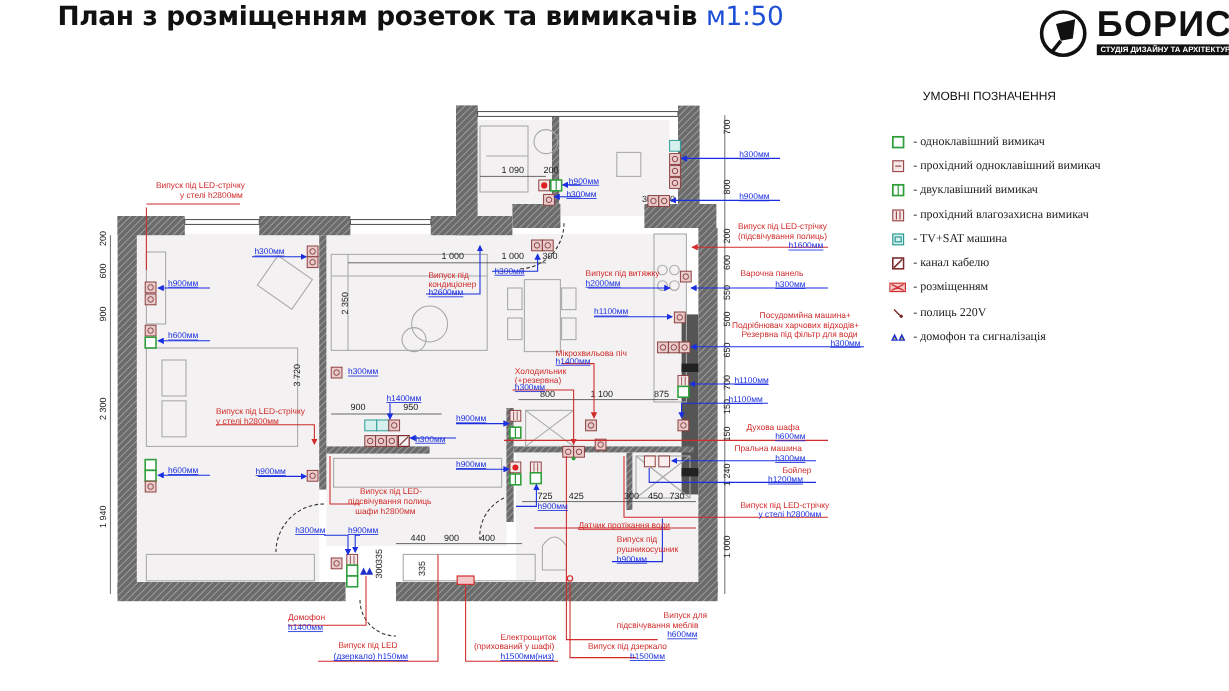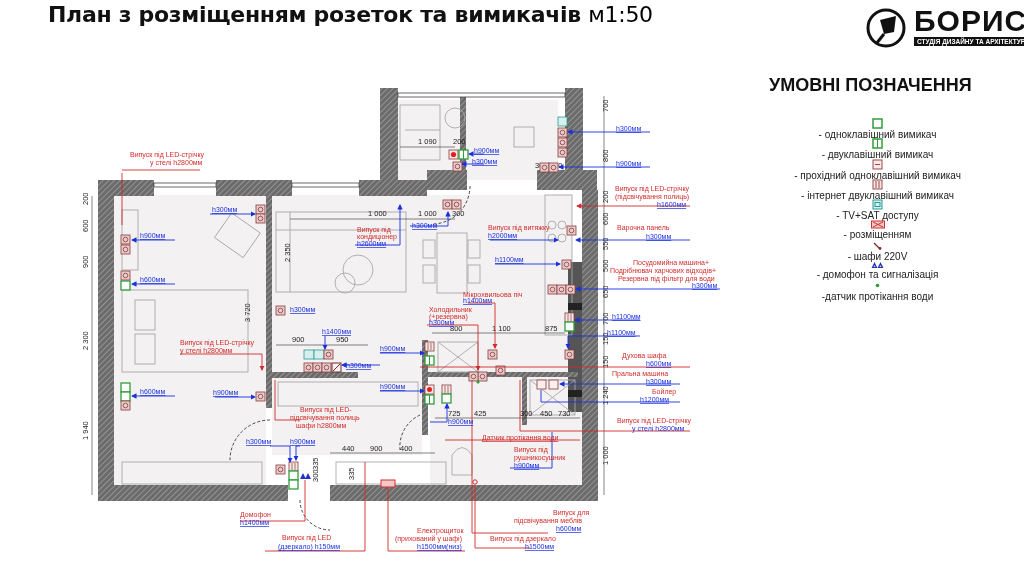--- a/index.html
+++ b/index.html
@@ -5,7 +5,7 @@
   html,body{margin:0;padding:0;background:#ffffff;}
   body{width:1024px;height:576px;position:relative;overflow:hidden;font-family:"DejaVu Sans","Liberation Sans",sans-serif;}
   .title{position:absolute;left:48px;top:2px;font-size:22px;font-weight:bold;color:#111;letter-spacing:-0.3px;white-space:nowrap;}
-  .title .scale{font-weight:normal;color:#000000;}
+  .title .scale{font-weight:normal;color:#1d4ed8;}
   .logo{position:absolute;left:866px;top:6px;width:160px;height:44px;}
   .logo .brand{position:absolute;left:48px;top:-2px;font-family:"Liberation Sans",sans-serif;font-weight:bold;font-size:30px;color:#111;letter-spacing:1px;}
   .logo .sub{position:absolute;left:48px;top:31px;background:#111;color:#fff;font-size:6.5px;font-weight:bold;padding:1px 3px;white-space:nowrap;font-family:"Liberation Sans",sans-serif;}

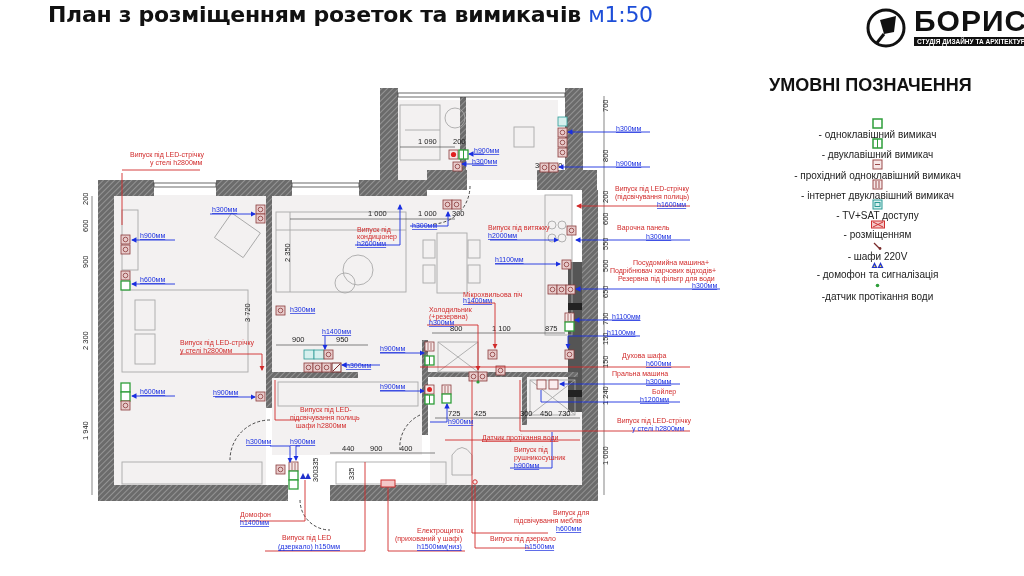--- a/index.html
+++ b/index.html
@@ -10,7 +10,7 @@
   .logo .brand{position:absolute;left:48px;top:-2px;font-family:"Liberation Sans",sans-serif;font-weight:bold;font-size:30px;color:#111;letter-spacing:1px;}
   .logo .sub{position:absolute;left:48px;top:31px;background:#111;color:#fff;font-size:6.5px;font-weight:bold;padding:1px 3px;white-space:nowrap;font-family:"Liberation Sans",sans-serif;}
   .legend{position:absolute;left:735px;top:75px;width:285px;}
-  .legend h3{margin:0 0 22px 34px;font-size:18px;font-weight:bold;color:#111;font-family:"Liberation Sans",sans-serif;}
+  .legend h3{margin:0 0 22px 34px;font-size:10px;font-weight:normal;color:#111;font-family:"Liberation Sans",sans-serif;}
   .legend .row{display:flex;align-items:center;height:20.3px;font-size:10px;color:#222;font-family:Liberation Sans, sans-serif;flex-direction:column;}
   .legend .sym{width:14px;height:12px;margin-left:6px;margin-right:6px;display:flex;align-items:center;justify-content:center;}
   .plan{position:absolute;left:0;top:0;}

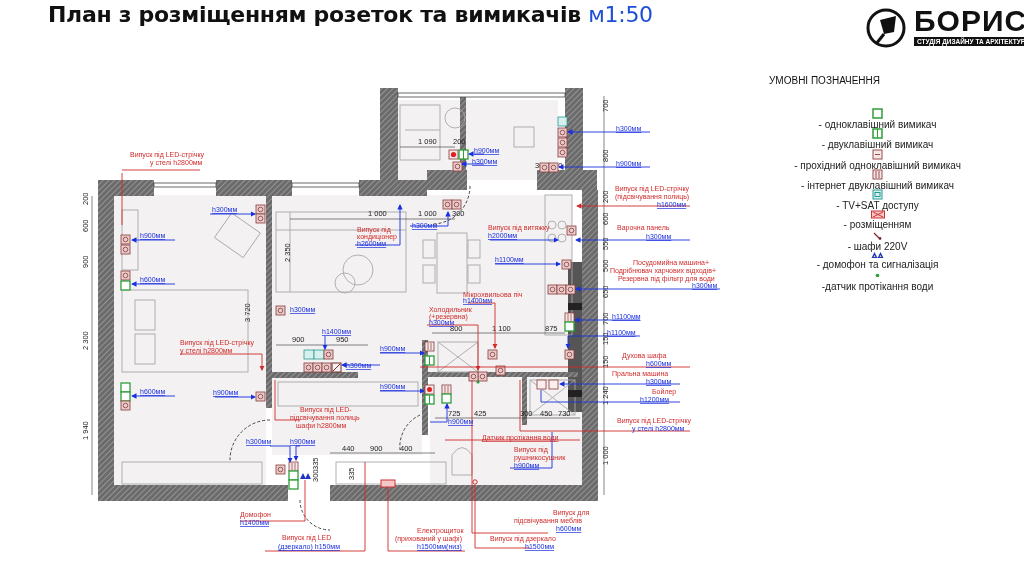--- a/index.html
+++ b/index.html
@@ -11,7 +11,7 @@
   .logo .sub{position:absolute;left:48px;top:31px;background:#111;color:#fff;font-size:6.5px;font-weight:bold;padding:1px 3px;white-space:nowrap;font-family:"Liberation Sans",sans-serif;}
   .legend{position:absolute;left:735px;top:75px;width:285px;}
   .legend h3{margin:0 0 22px 34px;font-size:10px;font-weight:normal;color:#111;font-family:"Liberation Sans",sans-serif;}
-  .legend .row{display:flex;align-items:center;height:20.3px;font-size:10px;color:#222;font-family:Liberation Sans, sans-serif;flex-direction:column;}
+  .legend .row{display:flex;align-items:center;height:20.3px;font-size:10px;color:#222;font-family:Liberation Serif, serif;}
   .legend .sym{width:14px;height:12px;margin-left:6px;margin-right:6px;display:flex;align-items:center;justify-content:center;}
   .plan{position:absolute;left:0;top:0;}
   .plan text{font-family:"Liberation Sans",sans-serif;}

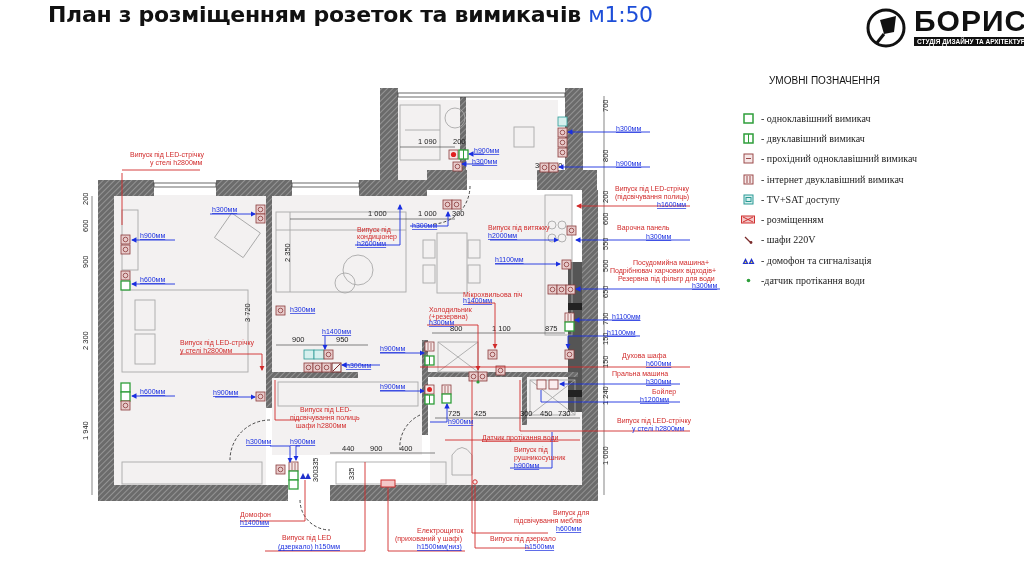--- a/index.html
+++ b/index.html
@@ -47,20 +47,20 @@
   <div class="row">
     <span class="sym">
         <svg width="11" height="11">
+          <rect x="1" y="1" width="9" height="9" fill="#f6e8e8" stroke="#9b4a4a"></rect>
+          <line x1="3" y1="5.5" x2="8" y2="5.5" stroke="#9b4a4a"></line>
+        </svg>
+      </span>
+    <span>- прохідний одноклавішний вимикач</span>
+  </div>
+  <div class="row">
+    <span class="sym">
+        <svg width="11" height="11">
           <rect x="1" y="1" width="9" height="9" fill="none" stroke="#2e9e3a" stroke-width="1.5"></rect>
           <line x1="5.5" y1="1" x2="5.5" y2="10" stroke="#2e9e3a"></line>
         </svg>
       </span>
     <span>- двуклавішний вимикач</span>
-  </div>
-  <div class="row">
-    <span class="sym">
-        <svg width="11" height="11">
-          <rect x="1" y="1" width="9" height="9" fill="#f6e8e8" stroke="#9b4a4a"></rect>
-          <line x1="3" y1="5.5" x2="8" y2="5.5" stroke="#9b4a4a"></line>
-        </svg>
-      </span>
-    <span>- прохідний одноклавішний вимикач</span>
   </div>
   <div class="row">
     <span class="sym">

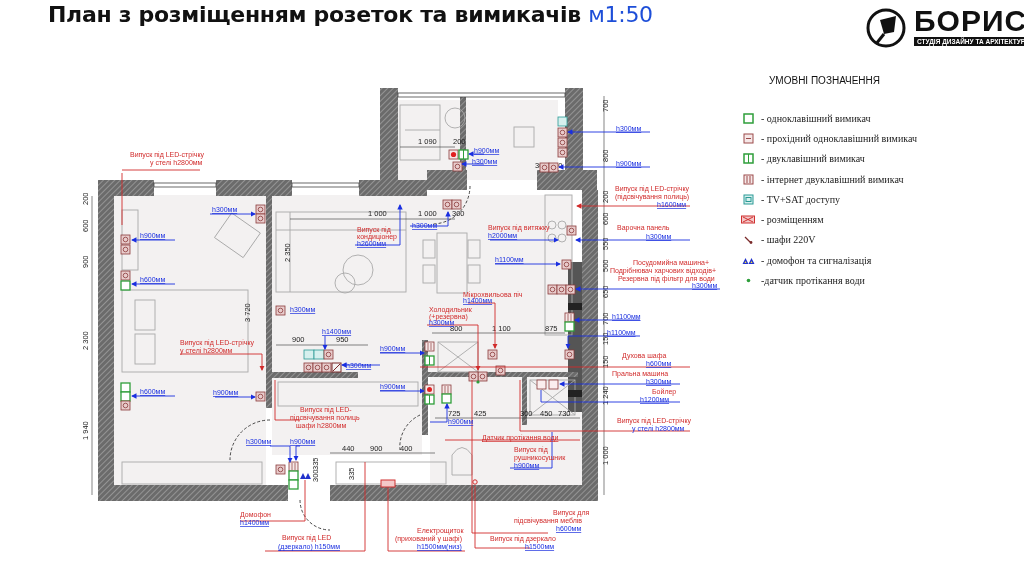--- a/index.html
+++ b/index.html
@@ -70,7 +70,7 @@
           <line x1="7" y1="2" x2="7" y2="9" stroke="#9b4a4a"></line>
         </svg>
       </span>
-    <span>- інтернет двуклавішний вимикач</span>
+    <span>- прохідний влагозахисна вимикач</span>
   </div>
   <div class="row">
     <span class="sym">

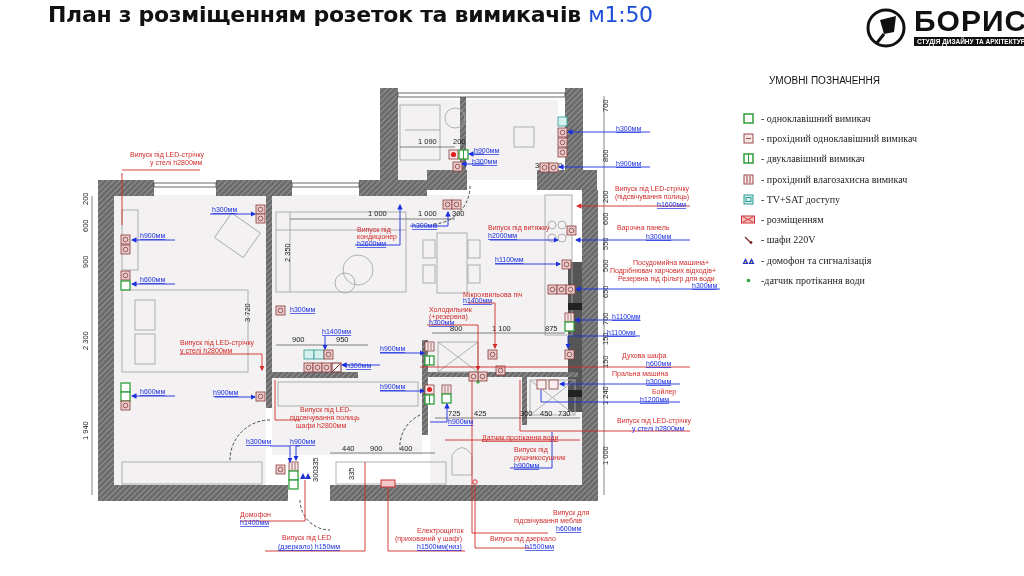--- a/index.html
+++ b/index.html
@@ -79,7 +79,7 @@
           <rect x="3" y="3.5" width="5" height="4" fill="none" stroke="#2a9a95"></rect>
         </svg>
       </span>
-    <span>- TV+SAT доступу</span>
+    <span>- TV+SAT машина</span>
   </div>
   <div class="row">
     <span class="sym">

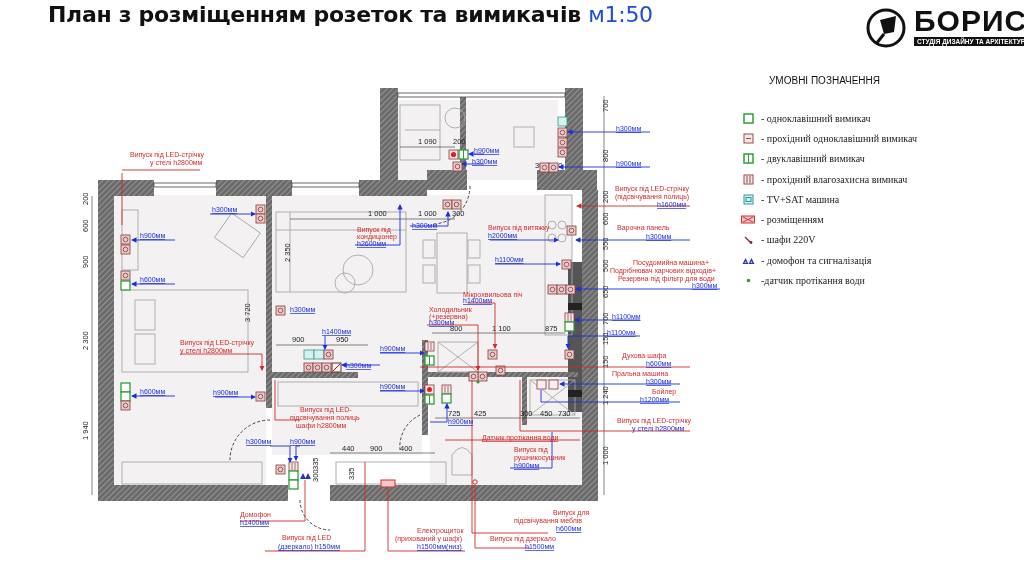--- a/index.html
+++ b/index.html
@@ -80,6 +80,15 @@
         </svg>
       </span>
     <span>- TV+SAT машина</span>
+  </div>
+  <div class="row">
+    <span class="sym">
+        <svg width="11" height="11">
+          <rect x="1" y="1" width="9" height="9" fill="none" stroke="#7a2a2a" stroke-width="1.3"></rect>
+          <line x1="2" y1="9" x2="9" y2="2" stroke="#7a2a2a" stroke-width="1.3"></line>
+        </svg>
+      </span>
+    <span>- канал кабелю</span>
   </div>
   <div class="row">
     <span class="sym">

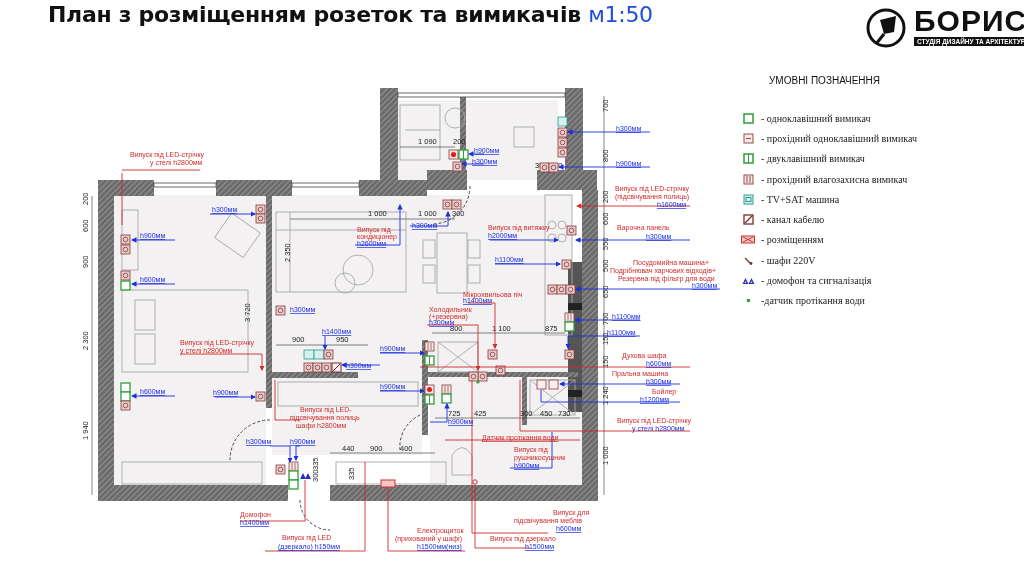--- a/index.html
+++ b/index.html
@@ -106,7 +106,7 @@
           <circle cx="8" cy="8.5" r="1.4" fill="#7a2a2a"></circle>
         </svg>
       </span>
-    <span>- шафи 220V</span>
+    <span>- полиць 220V</span>
   </div>
   <div class="row">
     <span class="sym">

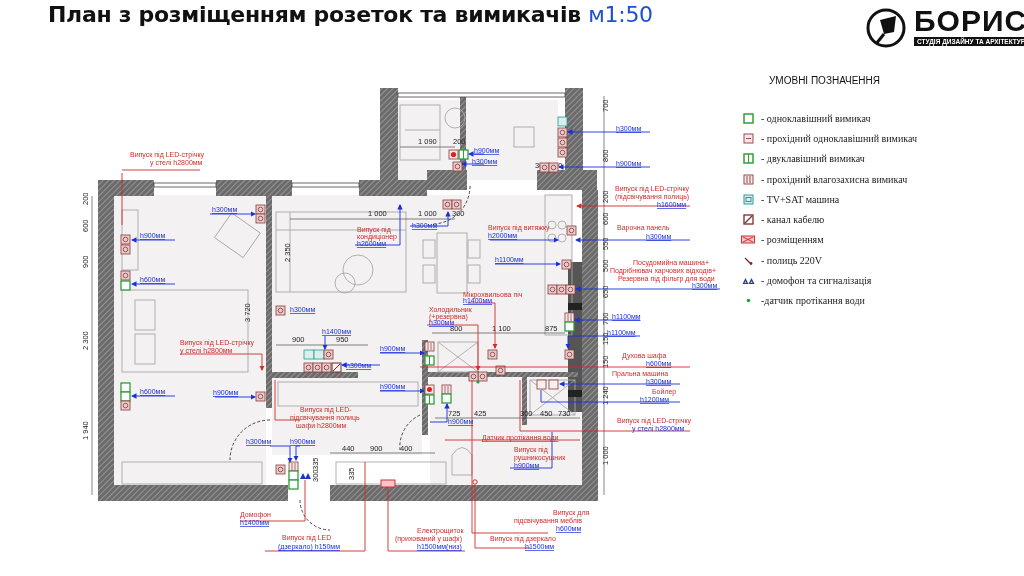--- a/index.html
+++ b/index.html
@@ -116,14 +116,6 @@
         </svg>
       </span>
     <span>- домофон та сигналізація</span>
-  </div>
-  <div class="row">
-    <span class="sym">
-        <svg width="11" height="11">
-          <circle cx="5.5" cy="5.5" r="1.8" fill="#2e9e3a"></circle>
-        </svg>
-      </span>
-    <span>-датчик протікання води</span>
   </div>
 </div>
 

